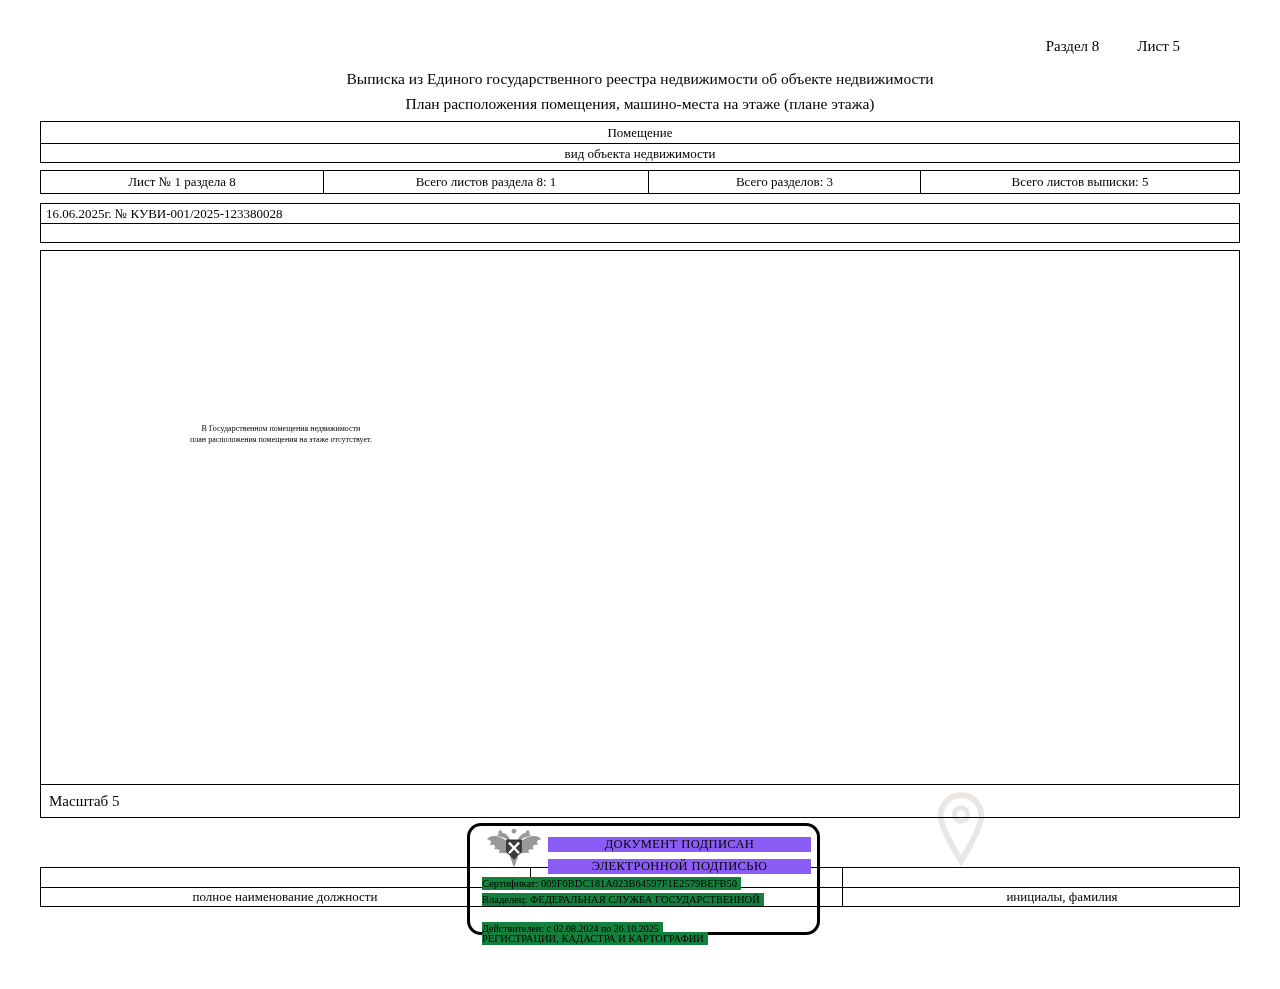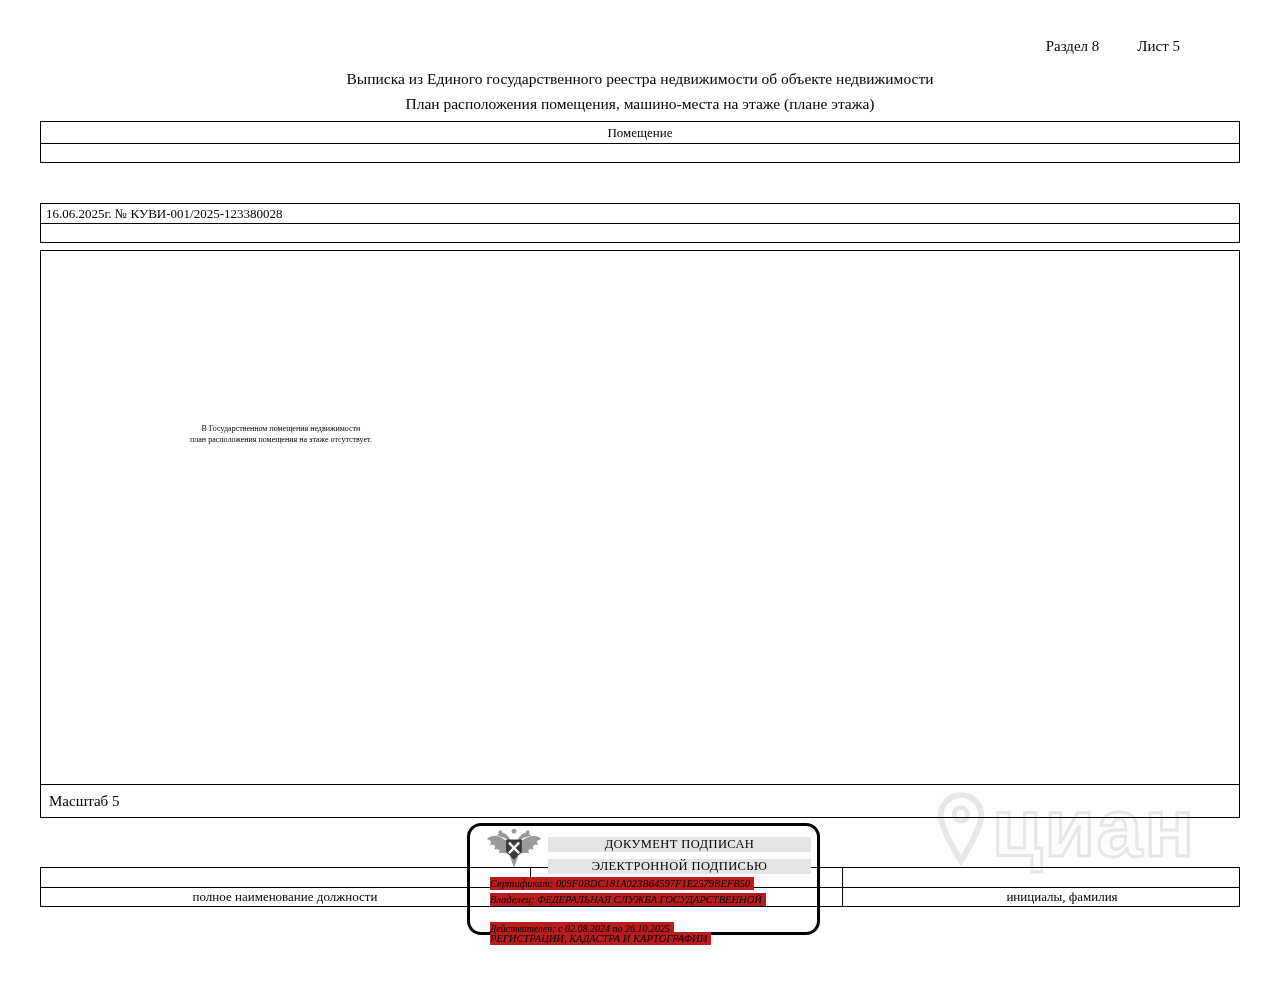--- a/index.html
+++ b/index.html
@@ -90,6 +90,7 @@
 
   <div class="box" style="left:40px;top:121px;width:1200px;height:42px;">
     <div class="center t15" style="height:21px;line-height:21px;border-bottom:1px solid #000;">Помещение</div>
+    <div class="center t15" style="height:19px;line-height:19px;">вид объекта недвижимости</div>
   </div>
 
 

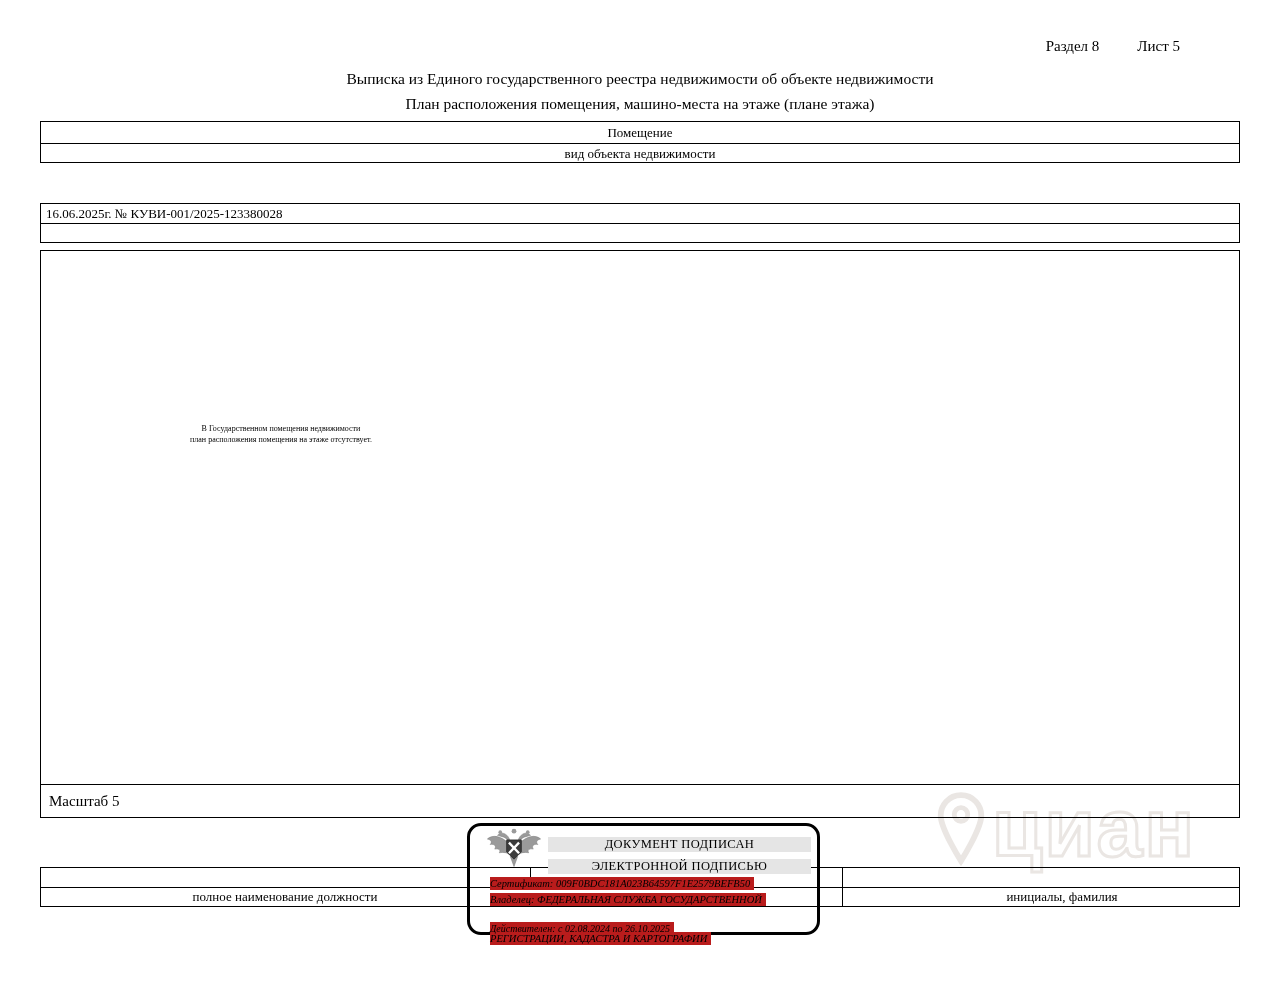--- a/index.html
+++ b/index.html
@@ -93,6 +93,12 @@
     <div class="center t15" style="height:19px;line-height:19px;">вид объекта недвижимости</div>
   </div>
 
+  <div class="box" style="left:40px;top:170px;width:1200px;height:24px;display:flex;">
+    <div class="center t15" style="width:283px;line-height:22px;border-right:1px solid #000;box-sizing:border-box;">Лист № 1 раздела 8</div>
+    <div class="center t15" style="width:325px;line-height:22px;border-right:1px solid #000;box-sizing:border-box;">Всего листов раздела 8: 1</div>
+    <div class="center t15" style="width:272px;line-height:22px;border-right:1px solid #000;box-sizing:border-box;">Всего разделов: 3</div>
+    <div class="center t15" style="flex:1;line-height:22px;">Всего листов выписки: 5</div>
+  </div>
 
   <div class="box" style="left:40px;top:203px;width:1200px;height:40px;">
     <div class="t15 cellpad" style="height:19px;line-height:19px;border-bottom:1px solid #000;">16.06.2025г. № КУВИ-001/2025-123380028</div>

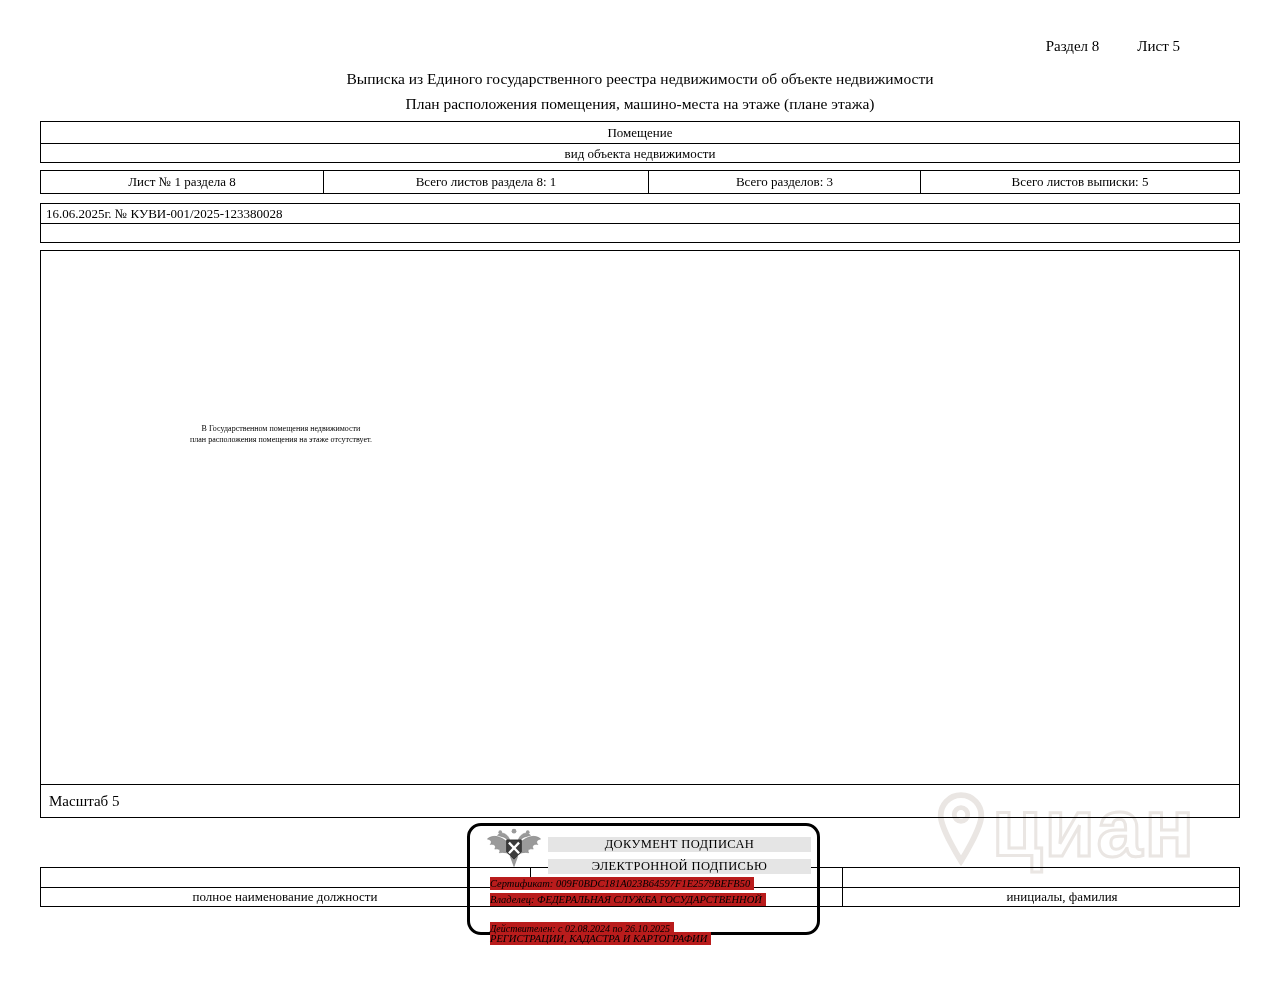--- a/index.html
+++ b/index.html
@@ -43,7 +43,7 @@
   }
   .stamp .st-title{
     position:absolute;left:78px;right:6px;text-align:center;
-    font-size:12.5px;letter-spacing:.4px;background:#e5e5e5;line-height:15px;
+    font-size:12.5px;letter-spacing:.4px;background:#8b5cf6;line-height:15px;
   }
   .stamp .st-detail{
     position:absolute;left:20px;

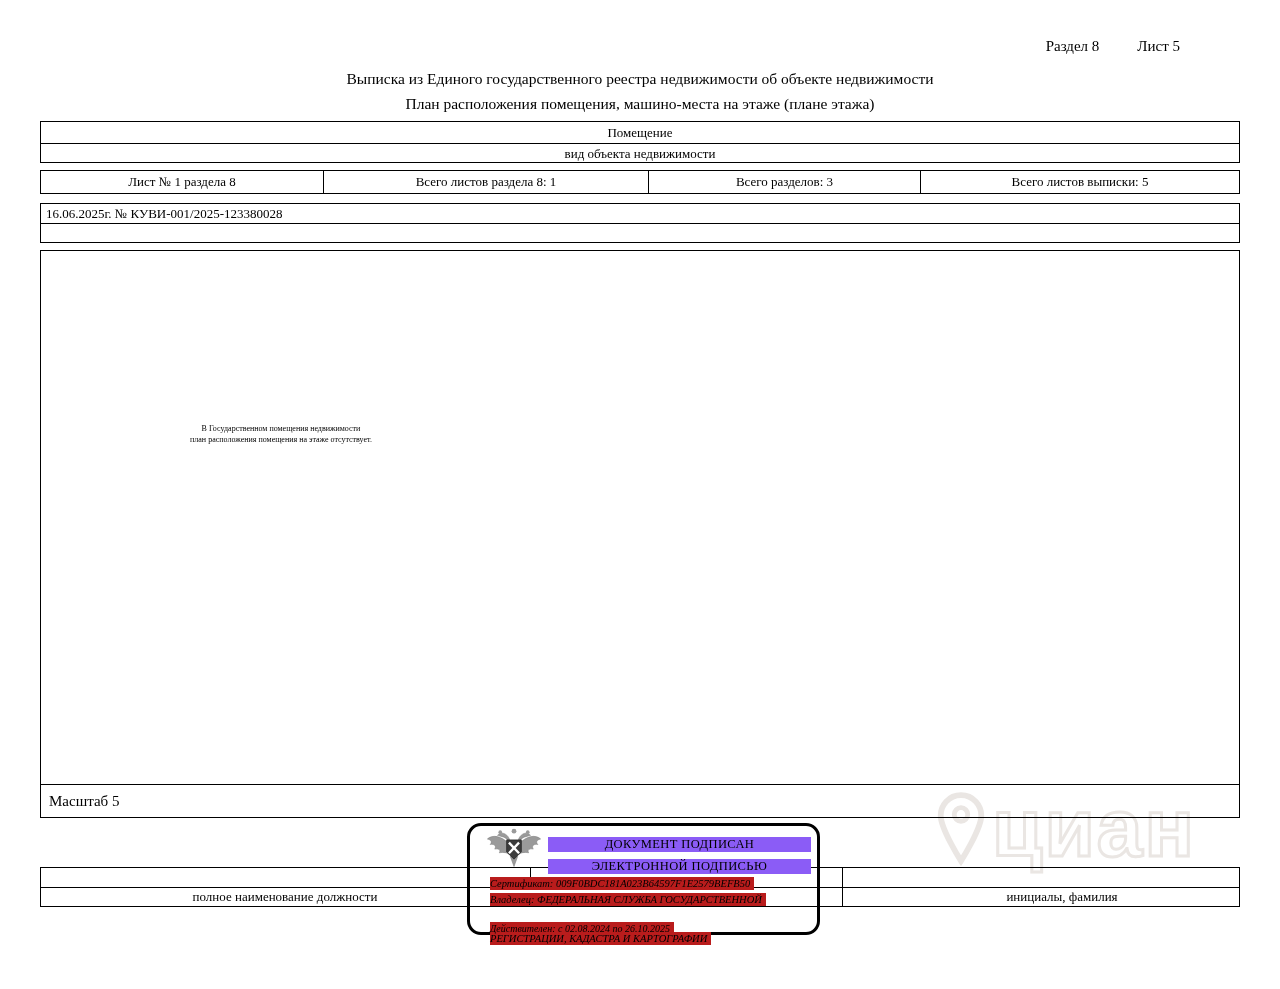--- a/index.html
+++ b/index.html
@@ -77,7 +77,6 @@
       <path d="M15 4 C8.5 4 4.5 9.5 4.5 14.5 C4.5 21.5 15 38 15 38 C15 38 25.5 21.5 25.5 14.5 C25.5 9.5 21.5 4 15 4 Z" fill="none" stroke="#eae6e3" stroke-width="3"></path>
       <circle cx="15" cy="14" r="3.5" fill="none" stroke="#eae6e3" stroke-width="2.5"></circle>
     </svg>
-    <div class="wm-text">циан</div>
   </div>
 
   <div class="abs head-meta">

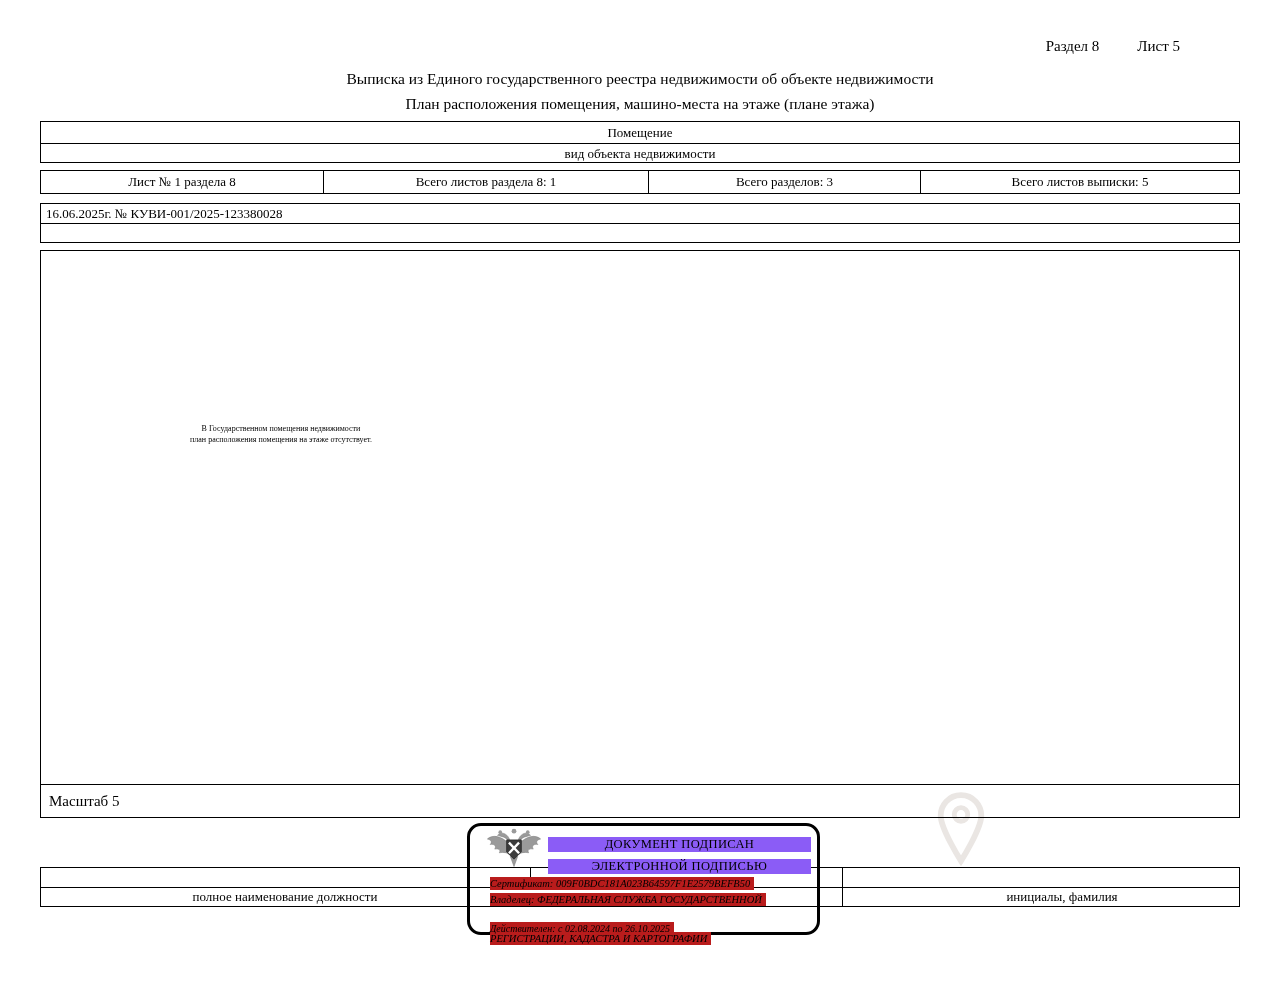--- a/index.html
+++ b/index.html
@@ -46,8 +46,8 @@
     font-size:12.5px;letter-spacing:.4px;background:#8b5cf6;line-height:15px;
   }
   .stamp .st-detail{
-    position:absolute;left:20px;
-    font-size:10.5px;line-height:13px;background:#b91c1c;padding-right:4px;white-space:nowrap;font-style:italic;
+    position:absolute;left:12px;
+    font-size:10.5px;line-height:13px;background:#15803d;padding-right:4px;white-space:nowrap;
   }
   .eagle{position:absolute;left:13px;top:2px;width:62px;height:44px;}
 

